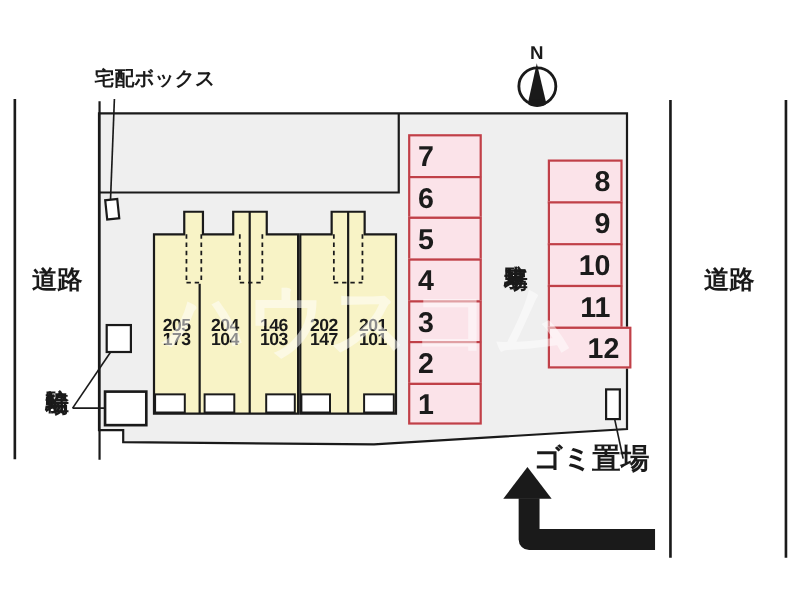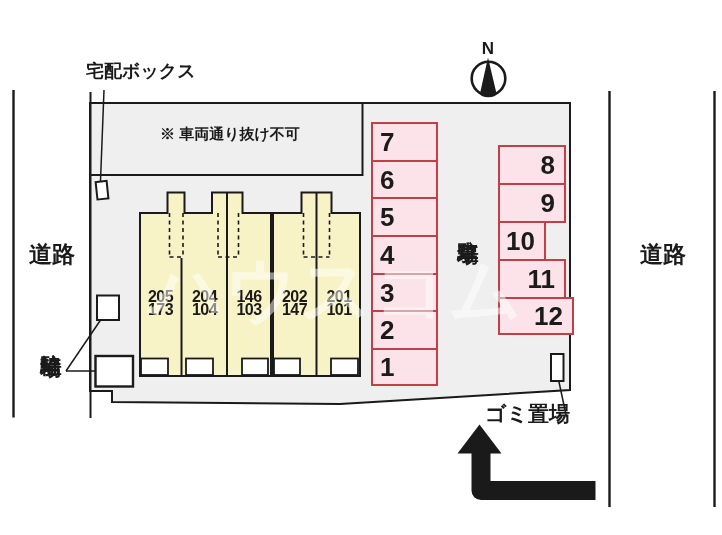--- a/index.html
+++ b/index.html
@@ -99,7 +99,6 @@
   </svg>
 
   <div class="label" style="left:86px;top:62px;font-size:18px;">宅配ボックス</div>
-  <div class="label" style="left:160px;top:126px;font-size:15px;">※ 車両通り抜け不可</div>
   <div class="label" style="left:29px;top:242px;font-size:23px;">道路</div>
   <div class="label" style="left:640px;top:242px;font-size:23px;">道路</div>
   <div class="label v-label" style="left:457px;top:223px;font-size:21px;">駐車場</div>

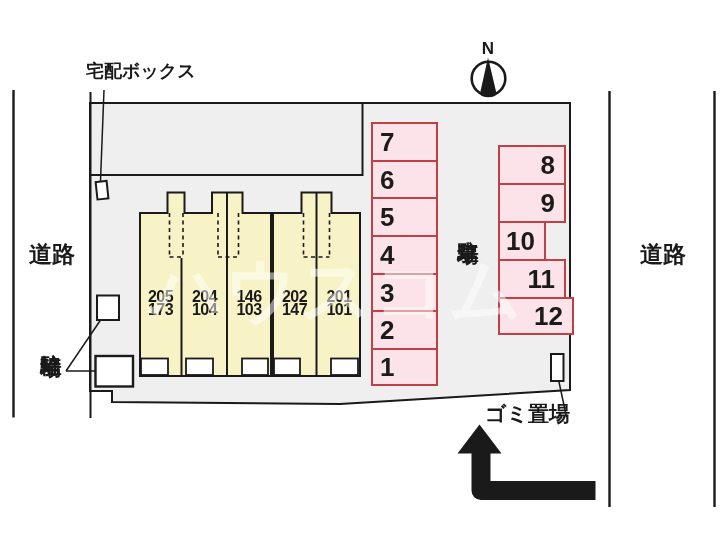--- a/index.html
+++ b/index.html
@@ -134,7 +134,7 @@
       <div class="stall num-right" style="left: 498px; top: 183px; width: 68px; height: 40px;">
         <span class="stall-num">9</span>
       </div>
-      <div class="stall num-right" style="left: 498px; top: 221px; width: 48px; height: 40px;">
+      <div class="stall num-right" style="left: 498px; top: 221px; width: 68px; height: 40px;">
         <span class="stall-num">10</span>
       </div>
       <div class="stall num-right" style="left: 498px; top: 259px; width: 68px; height: 40px; text-align: center;">

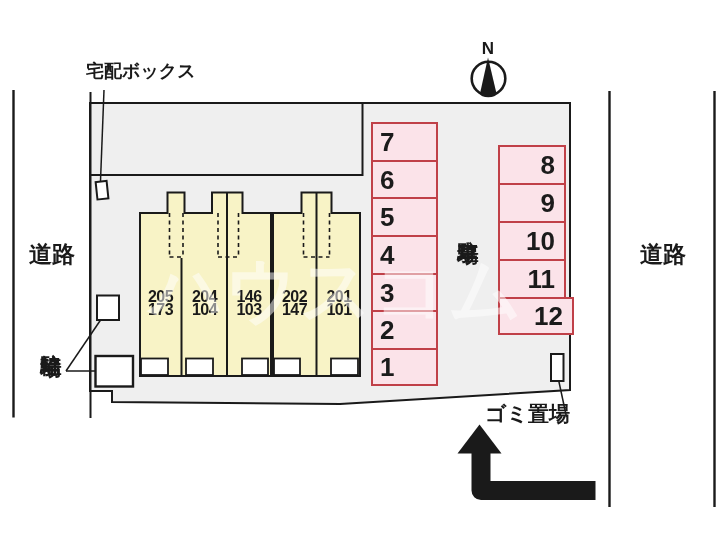--- a/index.html
+++ b/index.html
@@ -103,7 +103,7 @@
   <div class="label" style="left:640px;top:242px;font-size:23px;">道路</div>
   <div class="label v-label" style="left:457px;top:223px;font-size:21px;">駐車場</div>
   <div class="label v-label" style="left:40px;top:336px;font-size:21px;">駐輪場</div>
-  <div class="label" style="left:485px;top:402px;font-size:21px;">ゴミ置場</div>
+  <div class="label" style="left:485px;top:402px;font-size:26px;">ゴミ置場</div>
   <div class="label" style="left:477px;top:40px;width:22px;text-align:center;font-size:17px;">N</div>
 
   <div id="dynamic-layer">

